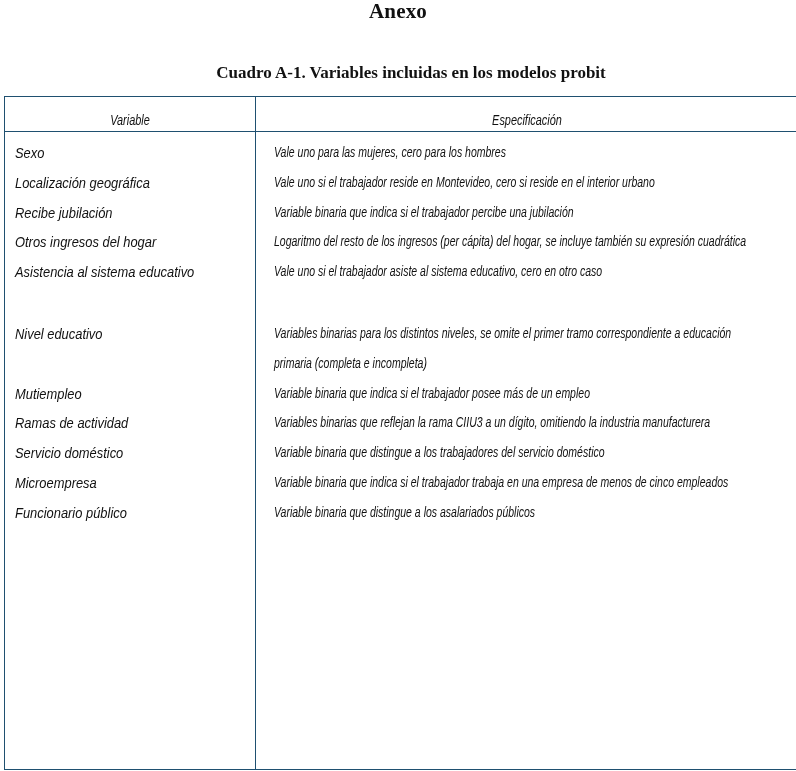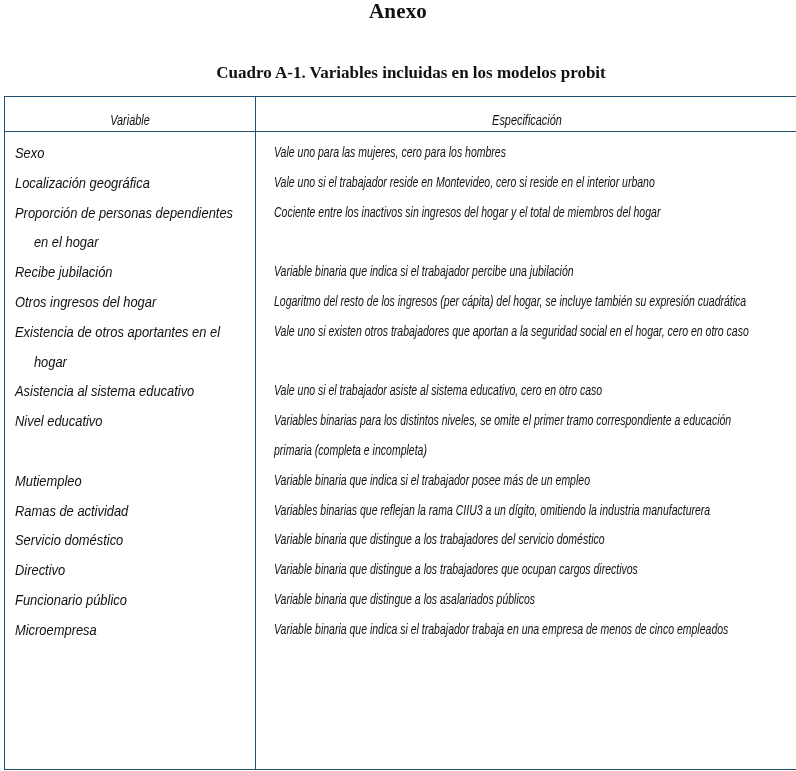--- a/index.html
+++ b/index.html
@@ -143,15 +143,6 @@
           <span class="line">Vale uno si el trabajador reside en Montevideo, cero si reside en el interior urbano</span>
         </div>
       </div>
-      <div class="row" style="height: 59.6px;">
-        <div class="cell-var">
-          <span class="line">Proporción de personas dependientes</span>
-          <span class="line line2">en el hogar</span>
-        </div>
-        <div class="cell-spec">
-          <span class="line">Cociente entre los inactivos sin ingresos del hogar y el total de miembros del hogar</span>
-        </div>
-      </div>
       <div class="row" style="height: 29.8px;">
         <div class="cell-var">
           <span class="line">Recibe jubilación</span>

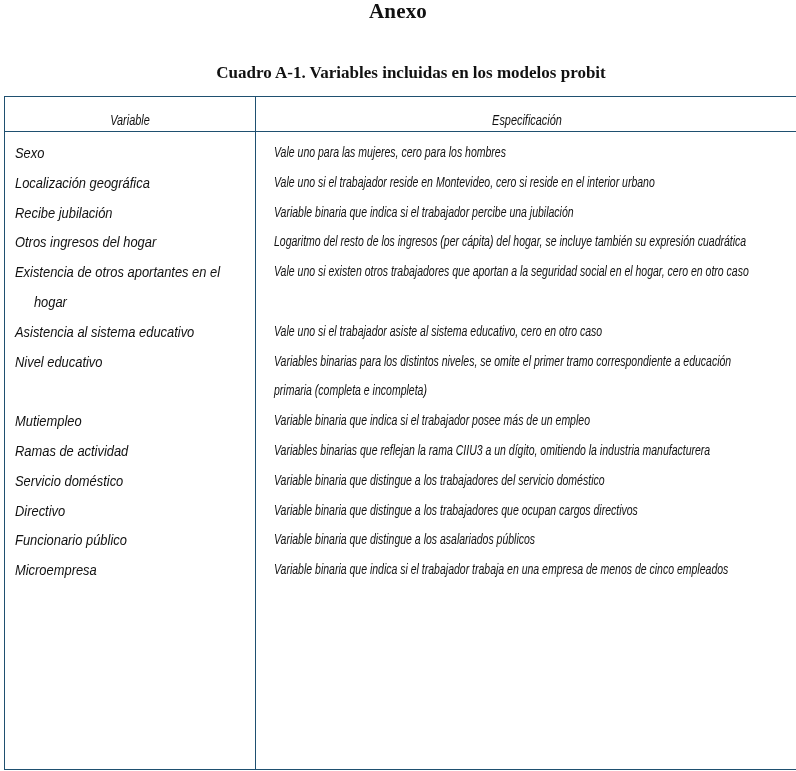--- a/index.html
+++ b/index.html
@@ -159,15 +159,6 @@
           <span class="line">Logaritmo del resto de los ingresos (per cápita) del hogar, se incluye también su expresión cuadrática</span>
         </div>
       </div>
-      <div class="row" style="height: 59.6px;">
-        <div class="cell-var">
-          <span class="line">Existencia de otros aportantes en el</span>
-          <span class="line line2">hogar</span>
-        </div>
-        <div class="cell-spec">
-          <span class="line">Vale uno si existen otros trabajadores que aportan a la seguridad social en el hogar, cero en otro caso</span>
-        </div>
-      </div>
       <div class="row" style="height: 29.8px;">
         <div class="cell-var">
           <span class="line">Asistencia al sistema educativo</span>

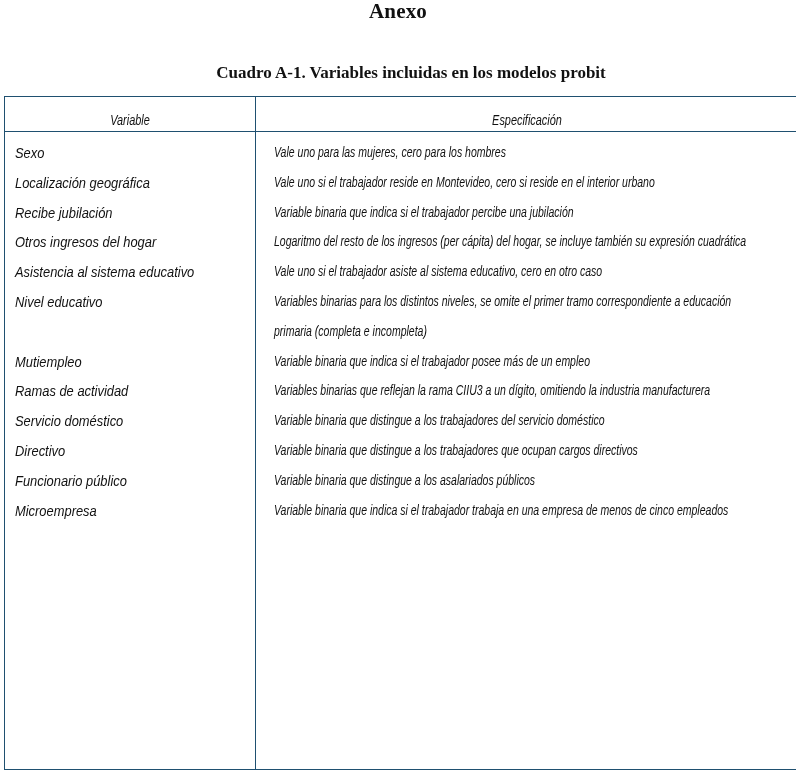--- a/index.html
+++ b/index.html
@@ -167,7 +167,7 @@
           <span class="line">Vale uno si el trabajador asiste al sistema educativo, cero en otro caso</span>
         </div>
       </div>
-      <div class="row" style="height: 59.6px;">
+      <div class="row" style="height: 59.6px; margin-top: 32px;">
         <div class="cell-var">
           <span class="line">Nivel educativo</span>
         </div>

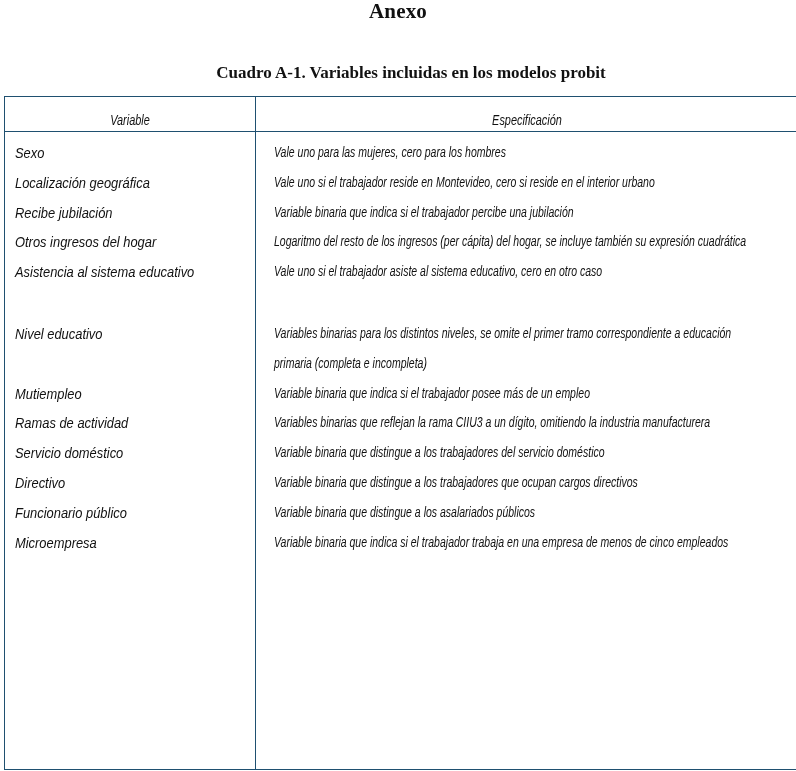--- a/index.html
+++ b/index.html
@@ -202,14 +202,6 @@
       </div>
       <div class="row" style="height: 29.8px;">
         <div class="cell-var">
-          <span class="line">Directivo</span>
-        </div>
-        <div class="cell-spec">
-          <span class="line">Variable binaria que distingue a los trabajadores que ocupan cargos directivos</span>
-        </div>
-      </div>
-      <div class="row" style="height: 29.8px;">
-        <div class="cell-var">
           <span class="line">Funcionario público</span>
         </div>
         <div class="cell-spec">

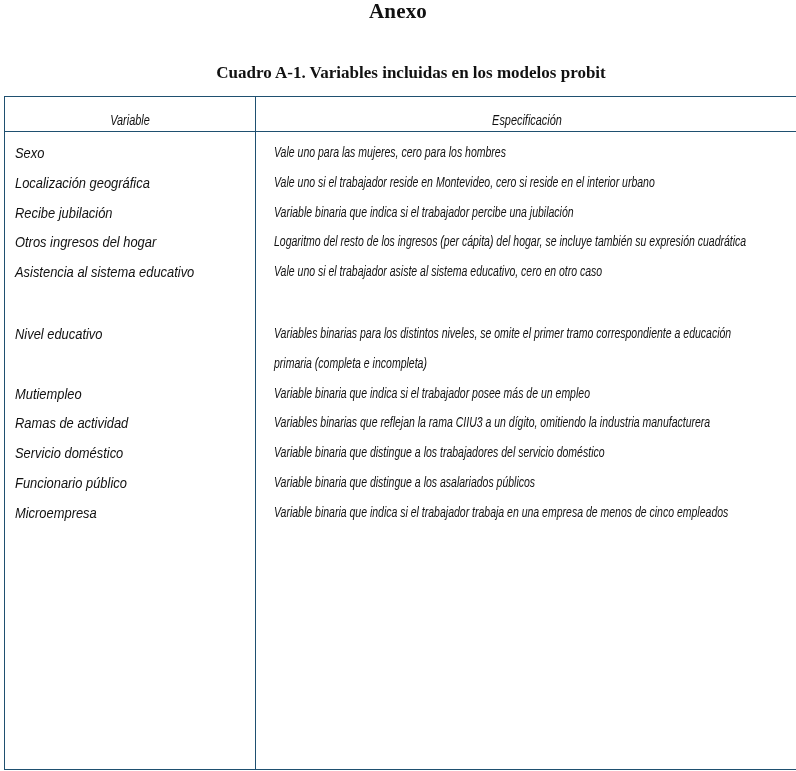--- a/index.html
+++ b/index.html
@@ -202,18 +202,18 @@
       </div>
       <div class="row" style="height: 29.8px;">
         <div class="cell-var">
+          <span class="line">Microempresa</span>
+        </div>
+        <div class="cell-spec">
+          <span class="line">Variable binaria que indica si el trabajador trabaja en una empresa de menos de cinco empleados</span>
+        </div>
+      </div>
+      <div class="row" style="height: 29.8px;">
+        <div class="cell-var">
           <span class="line">Funcionario público</span>
         </div>
         <div class="cell-spec">
           <span class="line">Variable binaria que distingue a los asalariados públicos</span>
-        </div>
-      </div>
-      <div class="row" style="height: 29.8px;">
-        <div class="cell-var">
-          <span class="line">Microempresa</span>
-        </div>
-        <div class="cell-spec">
-          <span class="line">Variable binaria que indica si el trabajador trabaja en una empresa de menos de cinco empleados</span>
         </div>
       </div>
     </div>

